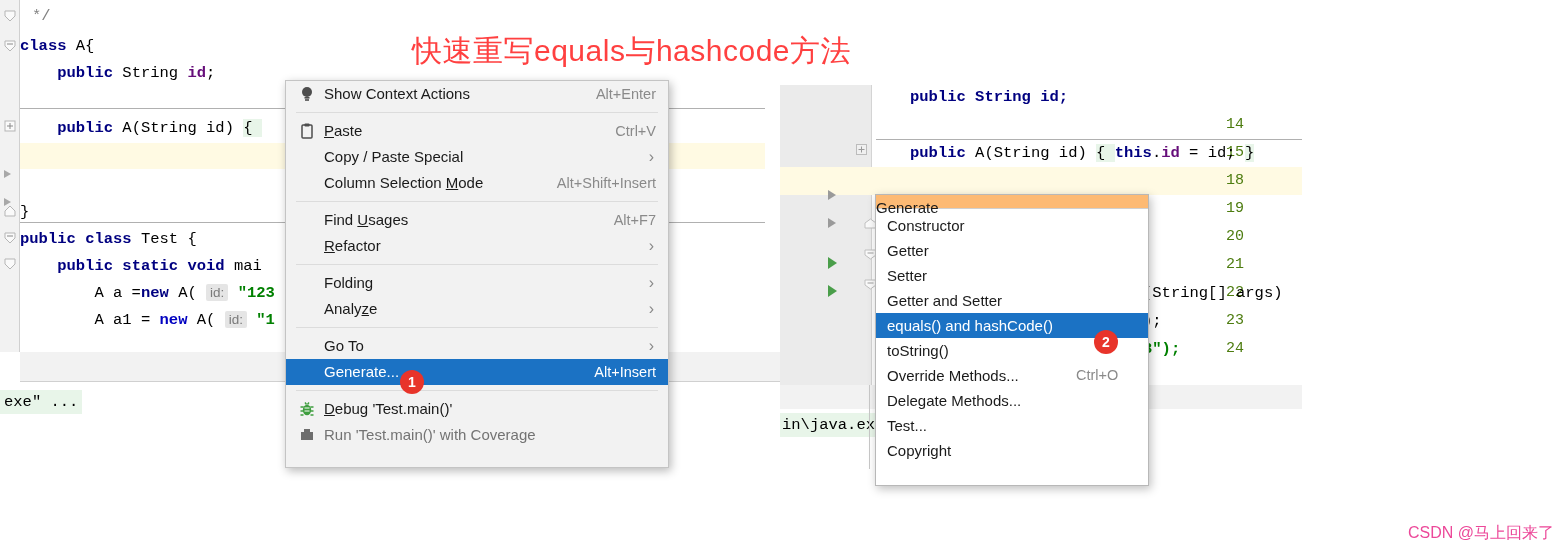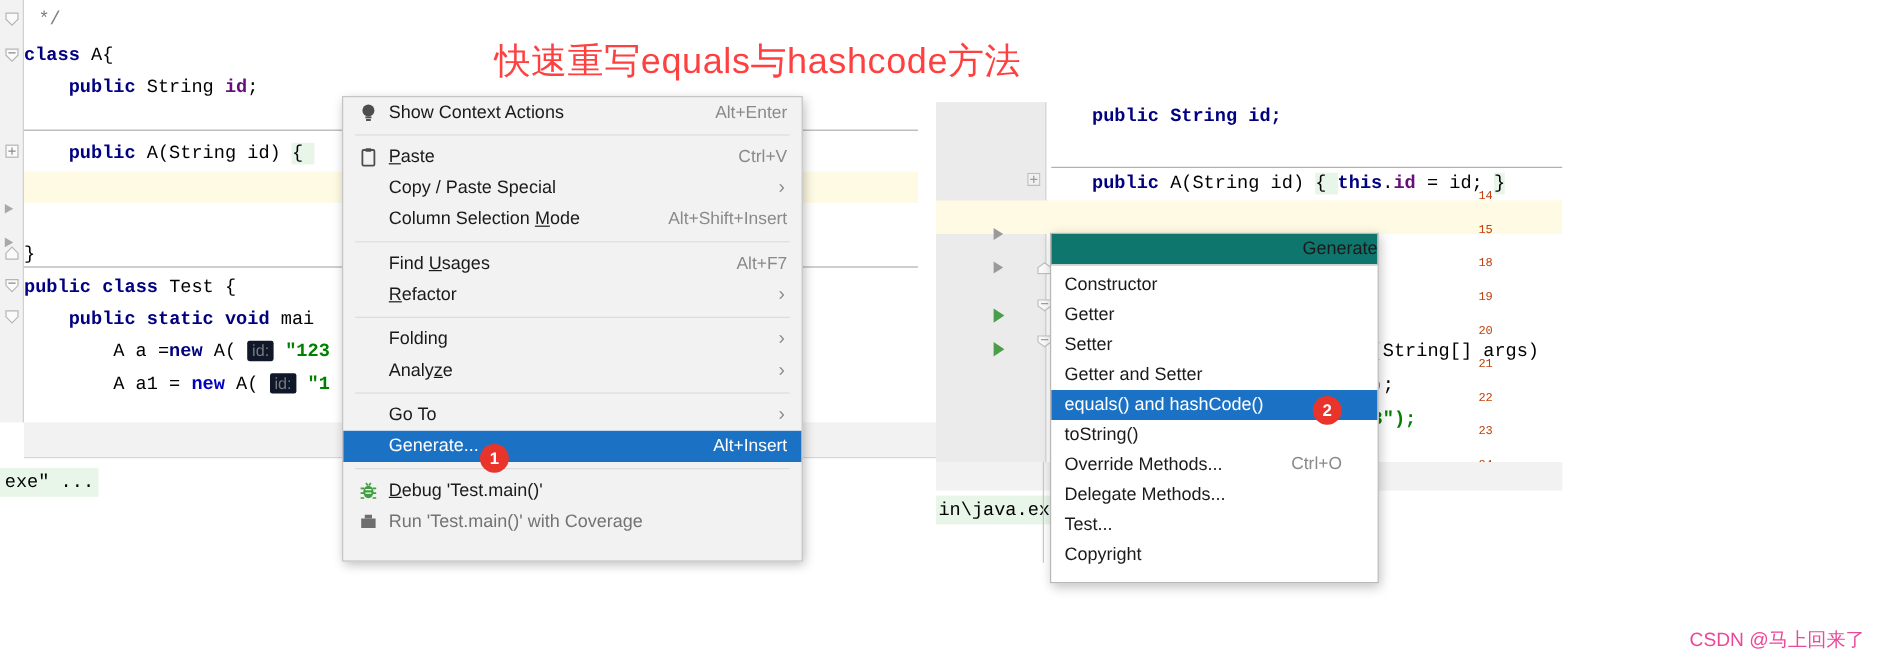--- a/index.html
+++ b/index.html
@@ -99,7 +99,7 @@
   .lnum {
     position: absolute; right: 58px; width: 40px; text-align: right;
     font-family: "Liberation Mono", "DejaVu Sans Mono", monospace;
-    font-size: 10px; color: #c2410c; line-height: 28px; height: 28px; margin-top: 40px;
+    font-size: 15px; color: #4d7c0f; line-height: 28px; height: 28px;
   }
   .run-arrow {
     position: absolute; left: 48px; width: 0; height: 0;

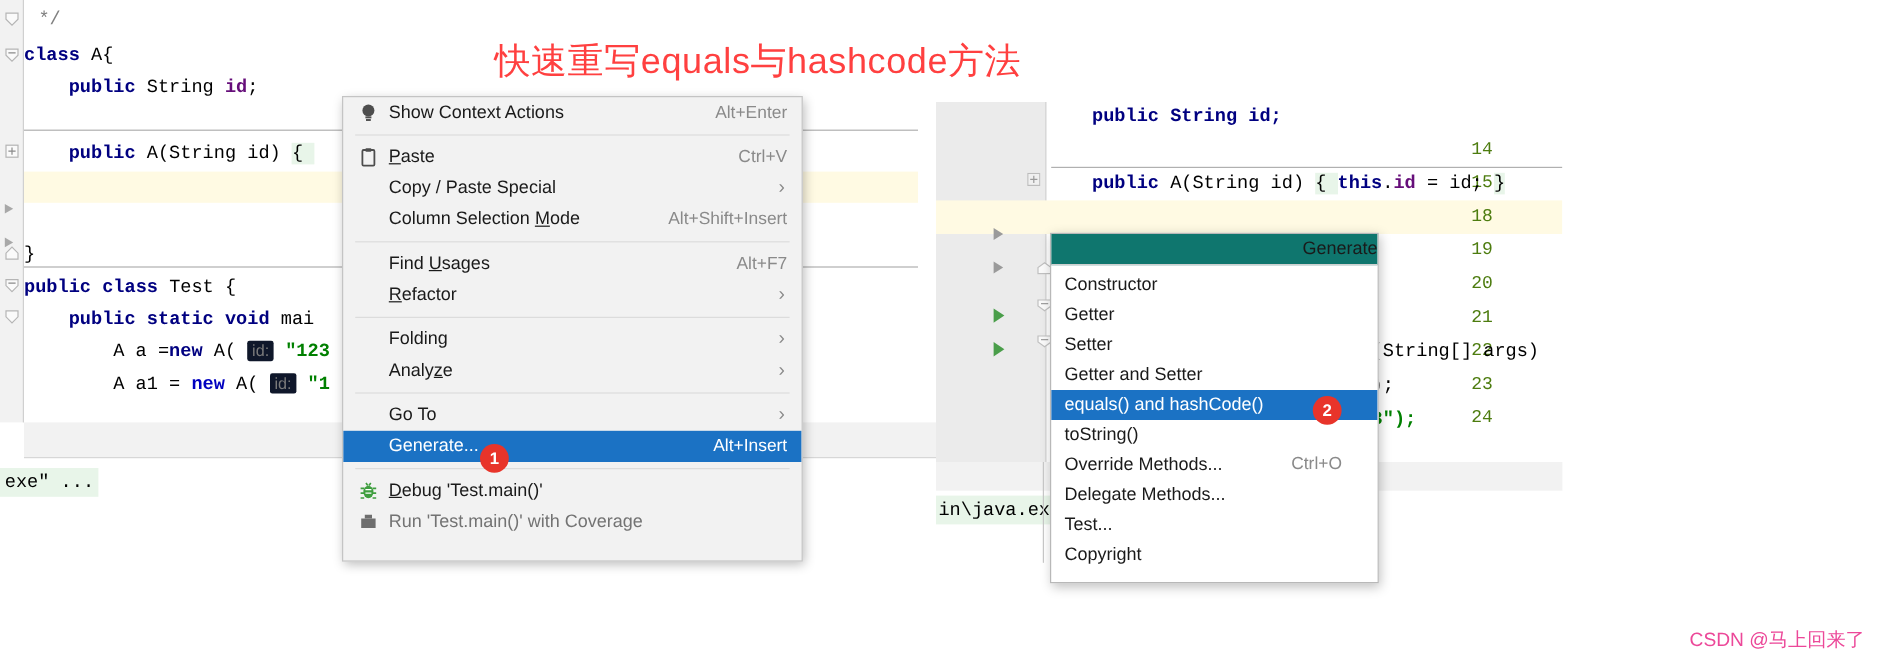--- a/index.html
+++ b/index.html
@@ -181,8 +181,8 @@
     font-size: 15px;
   }
   #generate-header {
-    height: 26px; line-height: 26px; text-align: right;
-    background: #0f766e; color: #1a1a1a; font-size: 15px;
+    height: 14px; line-height: 26px; text-align: left;
+    background: #fdba74; color: #1a1a1a; font-size: 15px;
     border-bottom: 1px solid #d0d0d0;
   }
   #generate-list { padding-top: 4px; }

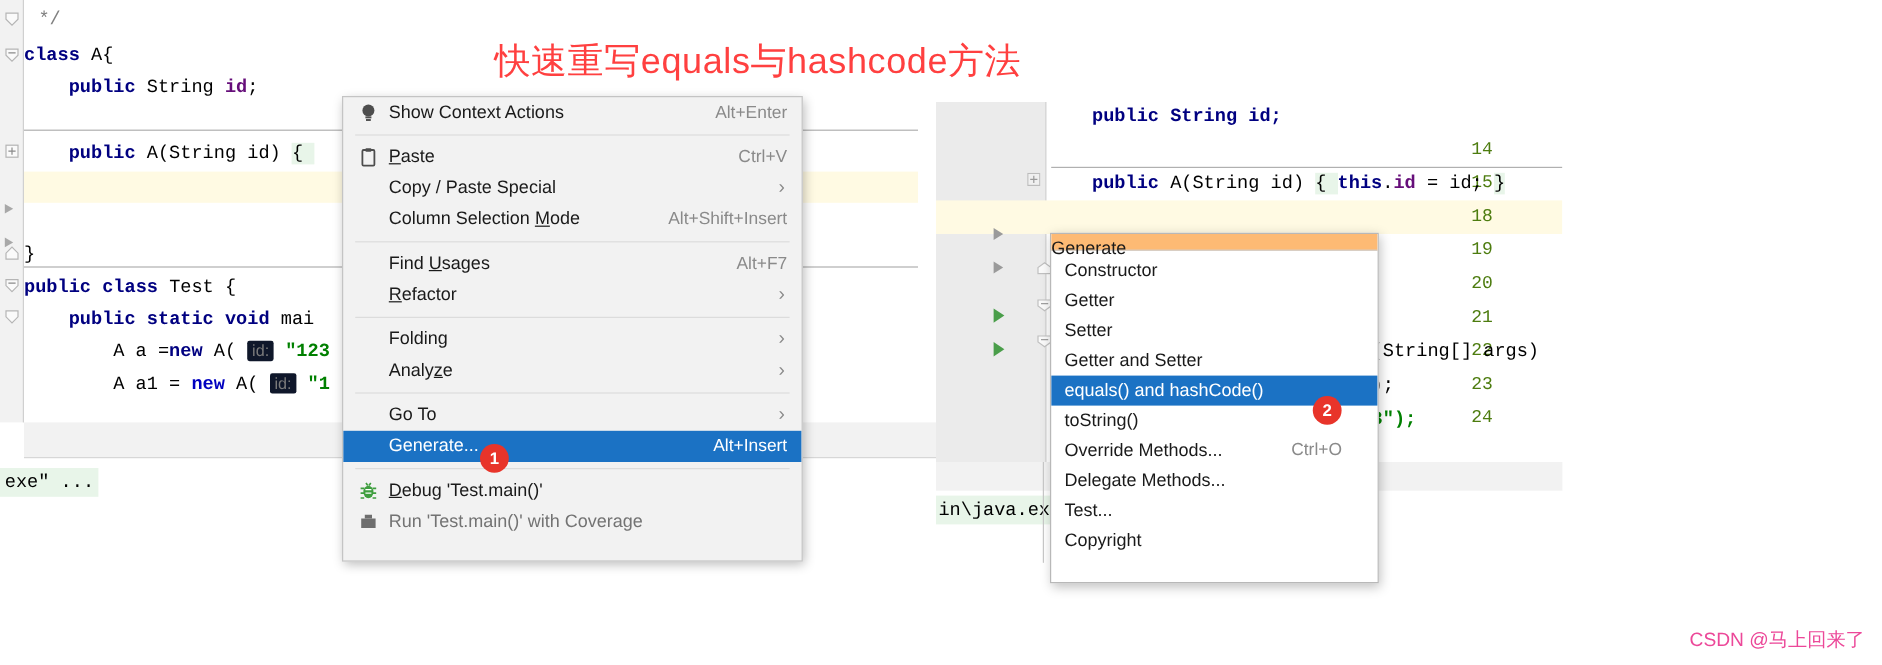--- a/index.html
+++ b/index.html
@@ -30,7 +30,7 @@
   .str { color: #008000; font-weight: bold; }
   .cmt { color: #808080; }
   .hint {
-    color: #7a7a7a; background: #0f172a;
+    color: #7a7a7a; background: #e5e5e5;
     font-size: 13.5px; padding: 1px 4px; border-radius: 2px;
     font-family: "Liberation Sans", sans-serif;
   }

